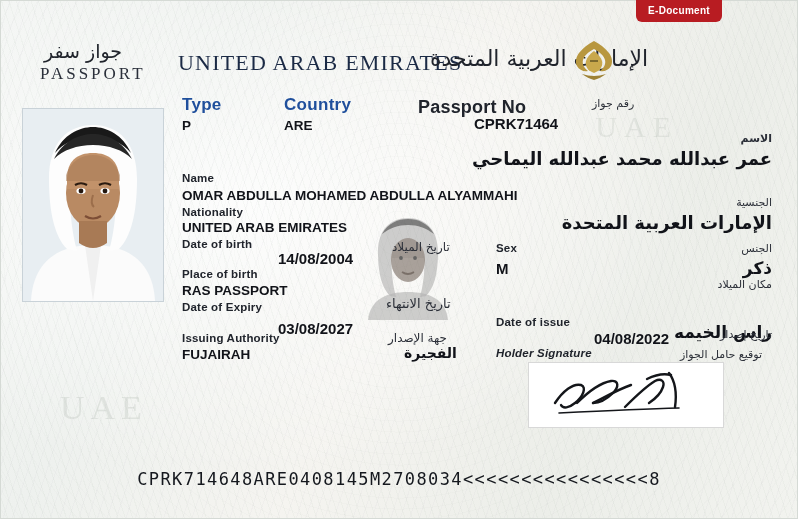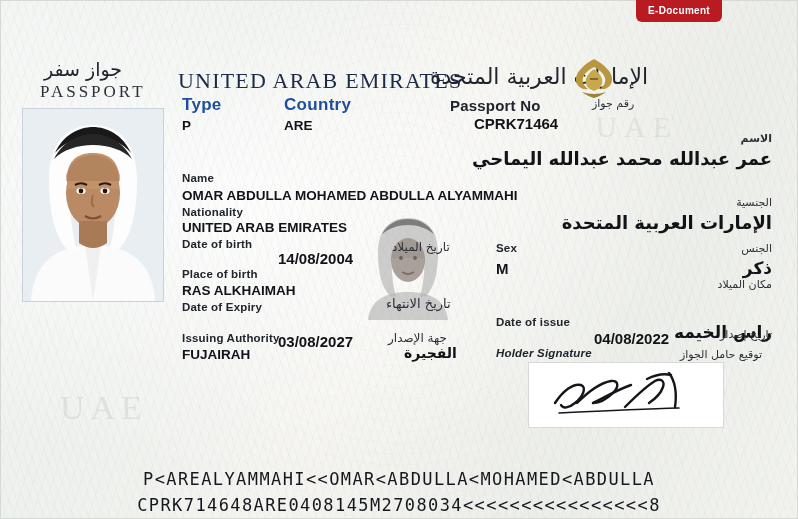--- a/index.html
+++ b/index.html
@@ -68,7 +68,7 @@
   
   .header {
     position: absolute;
-    top: 54px;
+    top: 36px;
     left: 0;
     width: 644px;
     height: 48px;

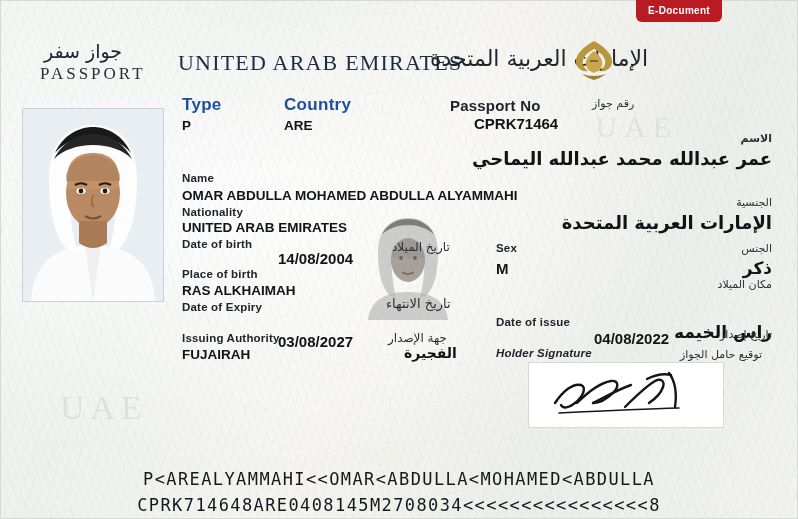--- a/index.html
+++ b/index.html
@@ -289,7 +289,7 @@
   <div class="lbl-blue" style="left:284px; top:95px;">Country</div>
   <div class="val" style="left:284px; top:118px;">ARE</div>
 
-  <div class="lbl" style="left:418px; top:97px; font-size:15px;margin-left:32px;">Passport No</div>
+  <div class="lbl" style="left:418px; top:97px; font-size:18px;">Passport No</div>
   <div class="ar ar-lbl" style="left:592px; top:97px;">رقم جواز</div>
   <div class="val" style="left:474px; top:115px; font-size:15px;">CPRK71464</div>
 

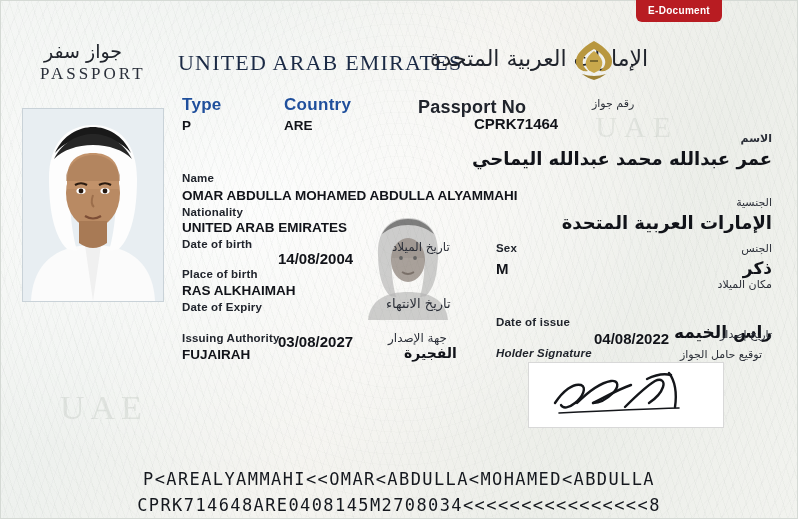--- a/index.html
+++ b/index.html
@@ -304,7 +304,7 @@
   <div class="val" style="left:278px; top:250px; font-size:15px;">14/08/2004</div>
 
   <div class="lbl" style="left:182px; top:268px;">Place of birth</div>
-  <div class="val" style="left:182px; top:283px;">RAS ALKHAIMAH</div>
+  <div class="val" style="left:182px; top:283px;">RAS PASSPORT</div>
 
   <div class="lbl" style="left:182px; top:301px;">Date of Expiry</div>
   <div class="ar ar-lbl" style="left:386px; top:296px; font-size:13px;">تاريخ الانتهاء</div>

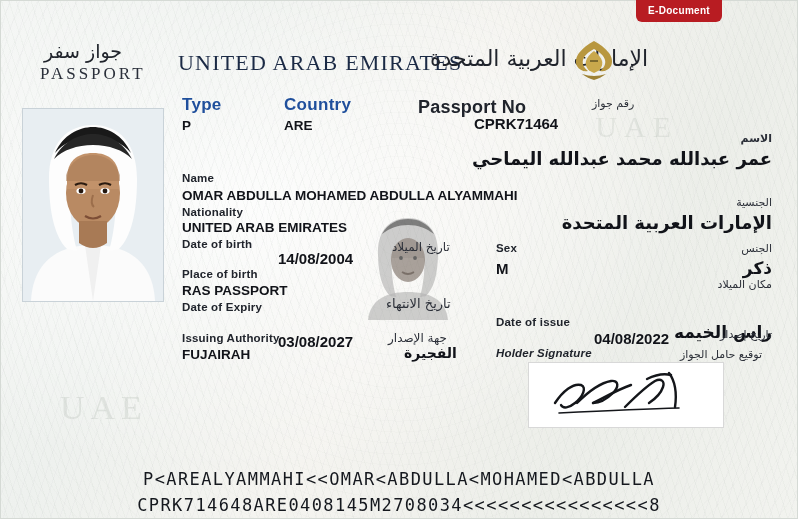--- a/index.html
+++ b/index.html
@@ -308,7 +308,7 @@
 
   <div class="lbl" style="left:182px; top:301px;">Date of Expiry</div>
   <div class="ar ar-lbl" style="left:386px; top:296px; font-size:13px;">تاريخ الانتهاء</div>
-  <div class="val" style="left:278px; top:333px; font-size:15px;">03/08/2027</div>
+  <div class="val" style="left:278px; top:320px; font-size:15px;">03/08/2027</div>
 
   <div class="lbl" style="left:182px; top:332px;">Issuing Authority</div>
   <div class="ar ar-lbl" style="left:388px; top:331px; font-size:12px;">جهة الإصدار</div>

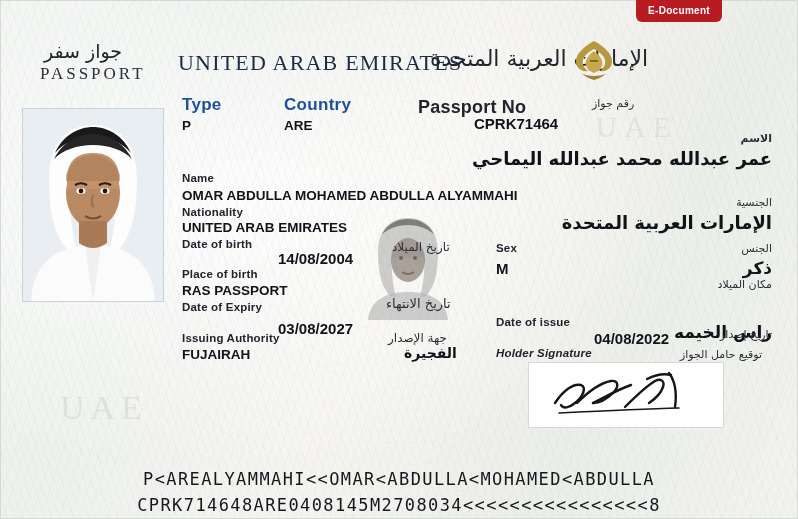--- a/index.html
+++ b/index.html
@@ -351,7 +351,6 @@
   </div>
 
   <div class="mrz">
-    <span class="mrz-line">P&lt;AREALYAMMAHI&lt;&lt;OMAR&lt;ABDULLA&lt;MOHAMED&lt;ABDULLA</span>
     <span class="mrz-line">CPRK714648ARE0408145M2708034&lt;&lt;&lt;&lt;&lt;&lt;&lt;&lt;&lt;&lt;&lt;&lt;&lt;&lt;&lt;&lt;8</span>
   </div>
 </div>

